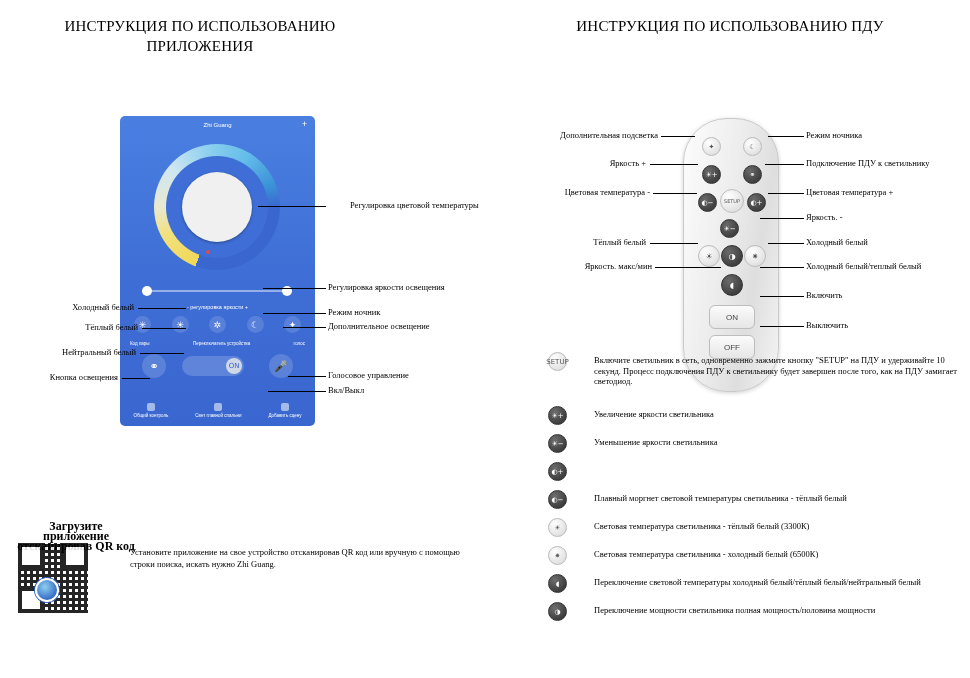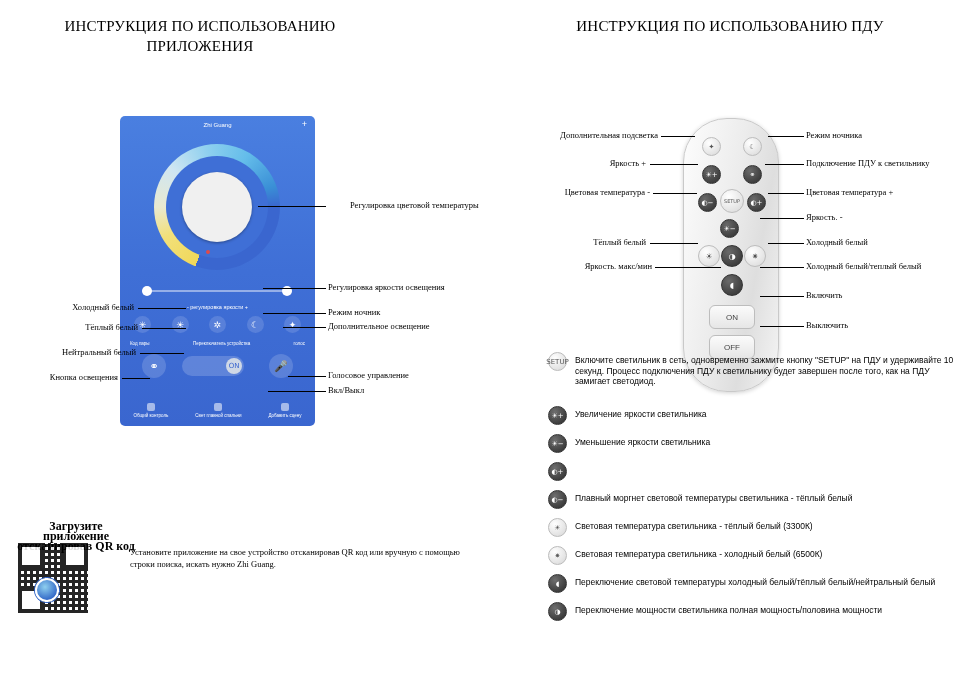--- a/index.html
+++ b/index.html
@@ -207,8 +207,8 @@
     color:#fff; border-color:#333;
   }
   .legend-txt {
-    font-family: Liberation Sans, sans-serif;
-    font-size: 8.5px; line-height: 11px; padding-top: 3px;
+    font-family: Liberation Serif, serif;
+    font-size: 8.5px; line-height: 11px; padding-top: 3px; margin-left: 19px;
   }
   #setup-note {
     position: absolute; left: 548px; top: 352px; width: 412px;

